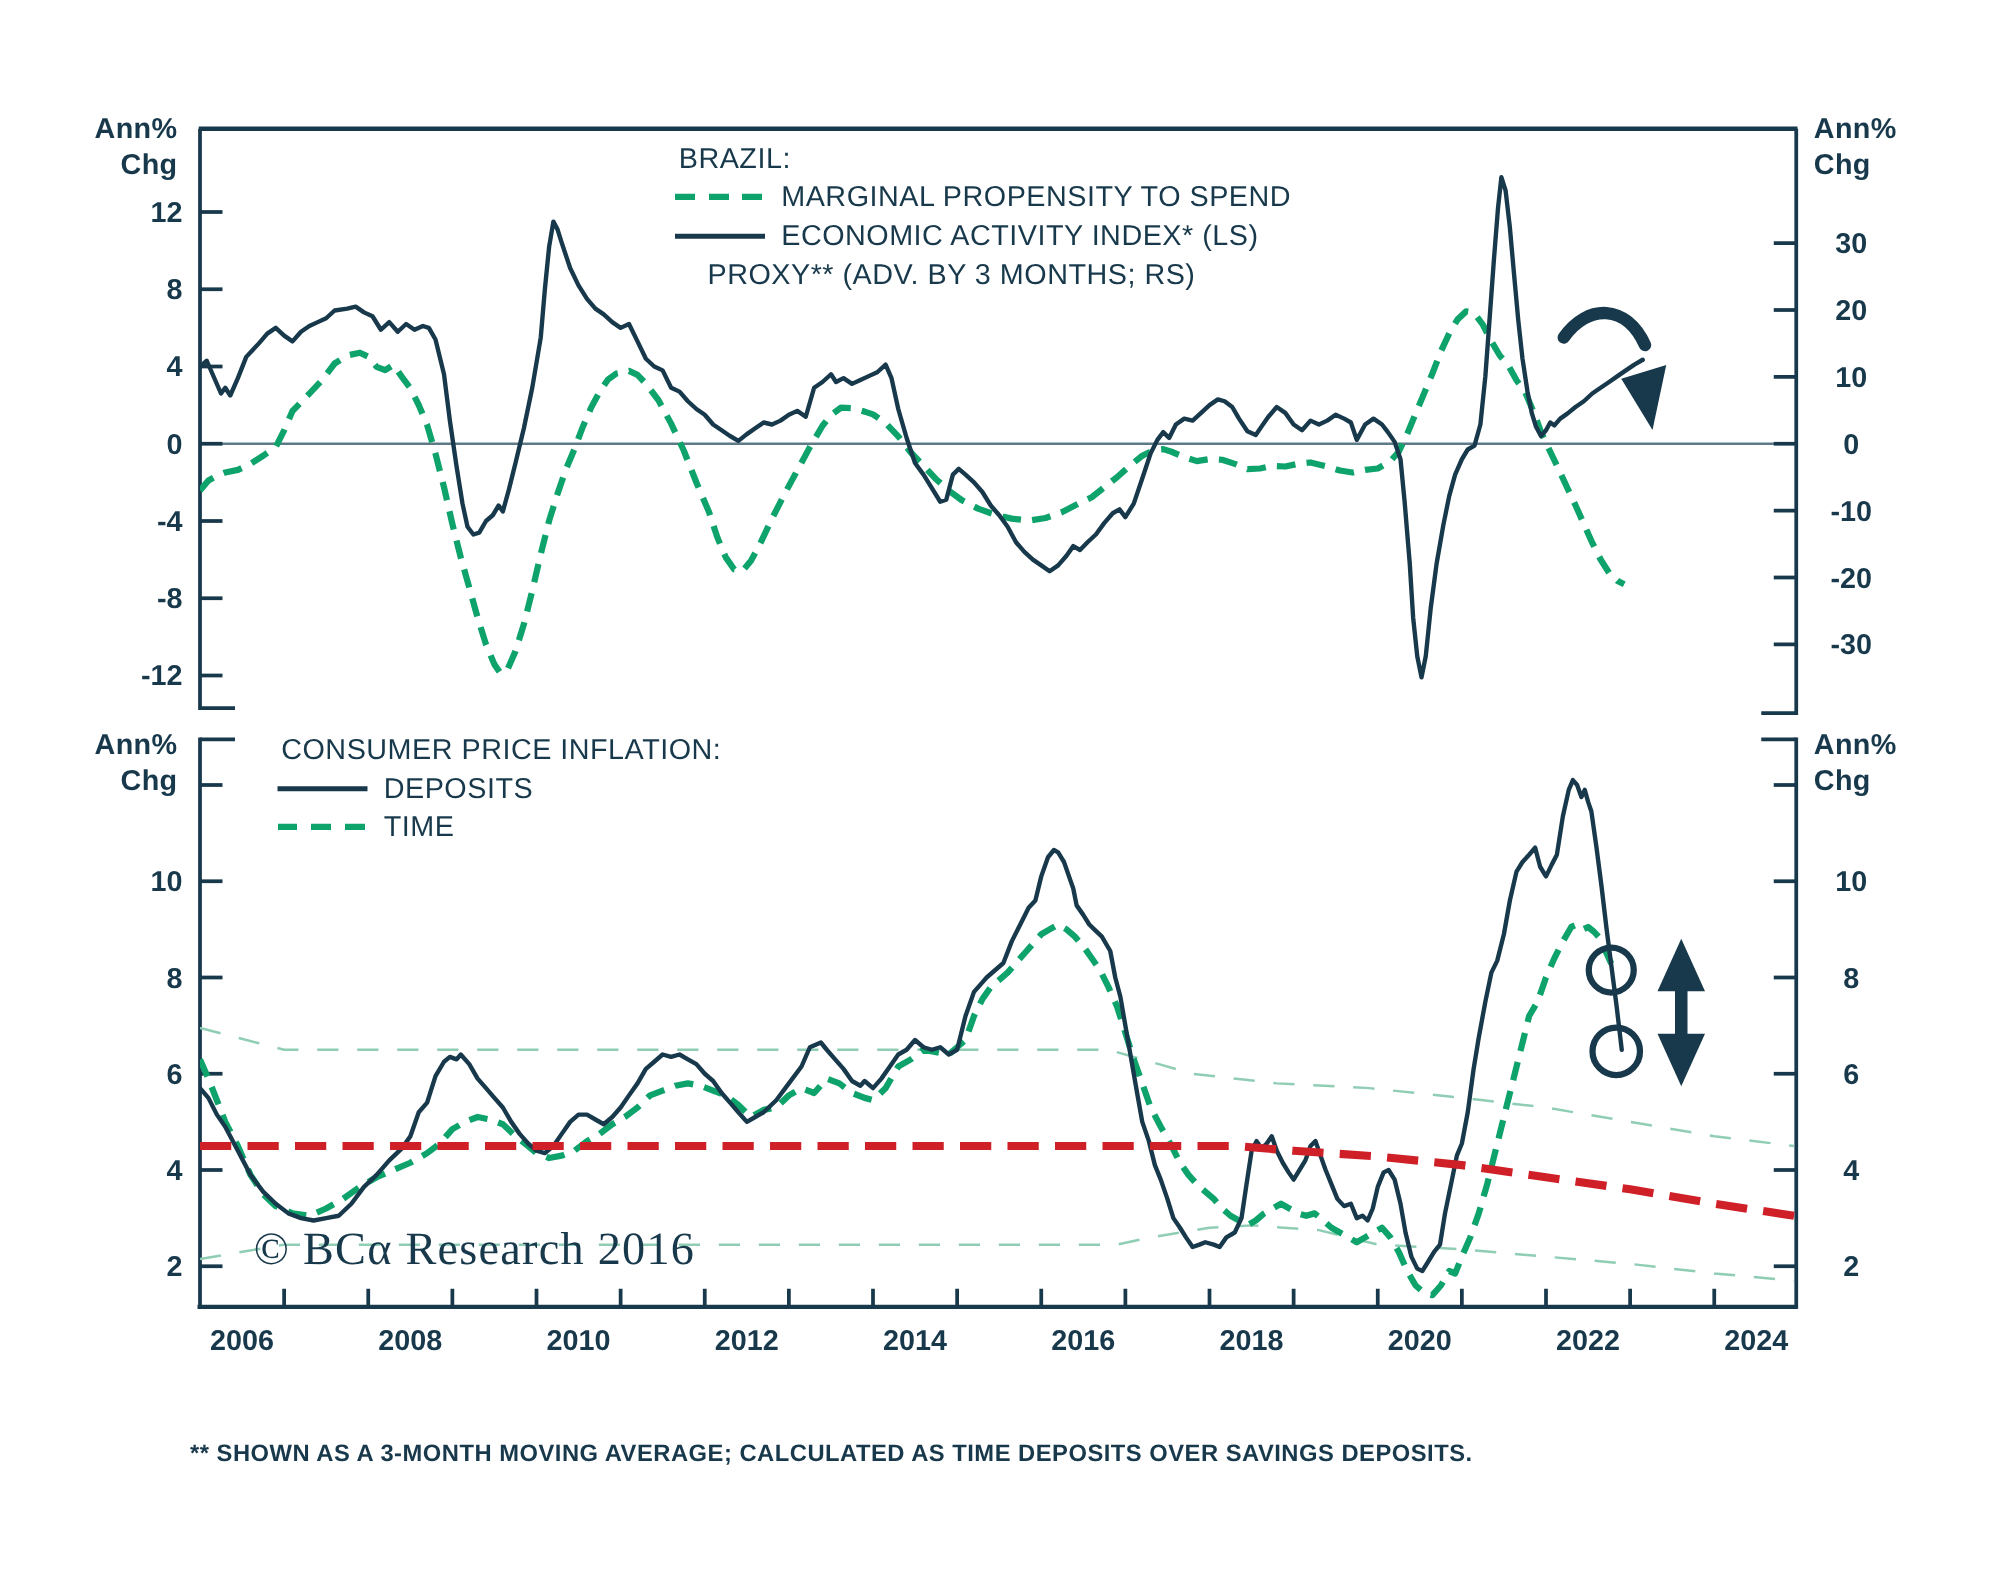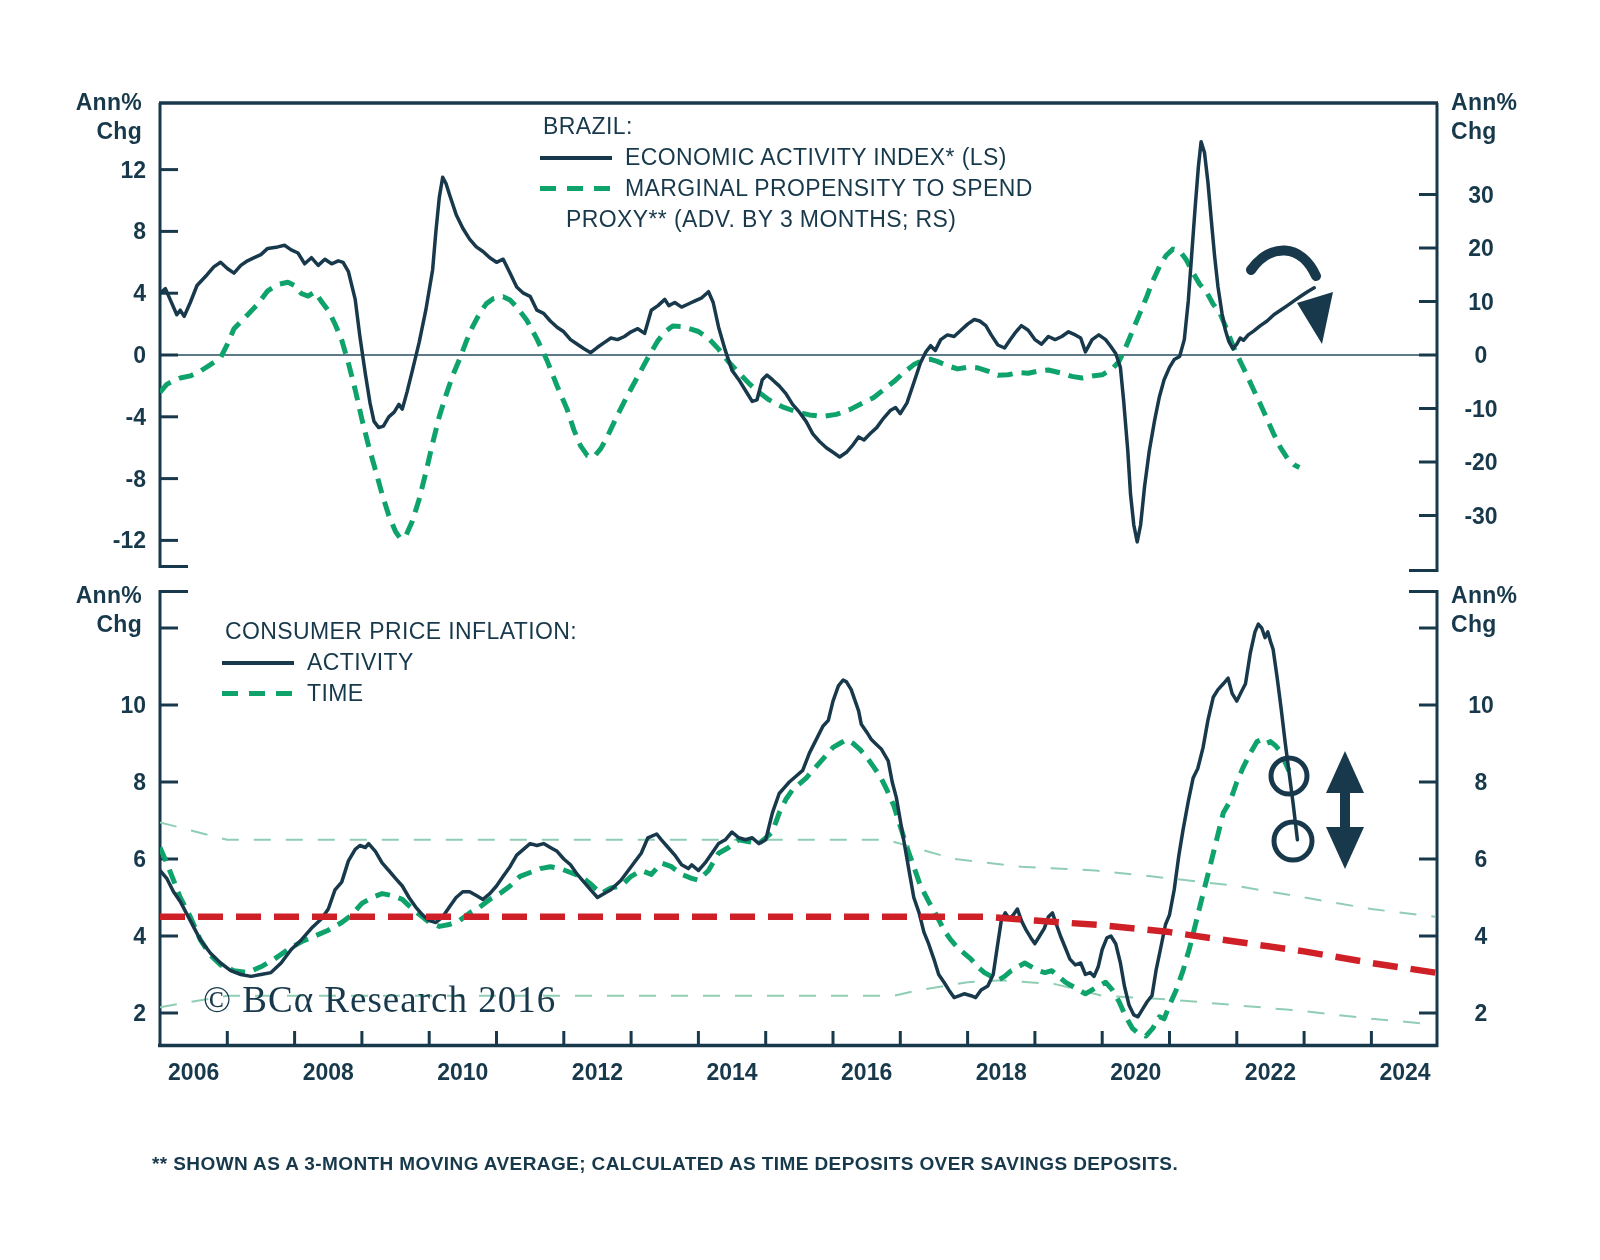--- a/index.html
+++ b/index.html
@@ -157,12 +157,12 @@
 <div class="abs legend" style="left:540px;top:111px">
   <div style="margin-left:3px">BRAZIL:</div>
   <div class="lg-row">
+    <span class="sample dashed"></span>
+    <span>MARGINAL PROPENSITY TO SPEND</span>
+  </div>
+  <div class="lg-row">
     <span class="sample solid"></span>
     <span>ECONOMIC ACTIVITY INDEX* (LS)</span>
-  </div>
-  <div class="lg-row">
-    <span class="sample dashed"></span>
-    <span>MARGINAL PROPENSITY TO SPEND</span>
   </div>
   <div class="indent1">PROXY** (ADV. BY 3 MONTHS; RS)</div>
 </div>

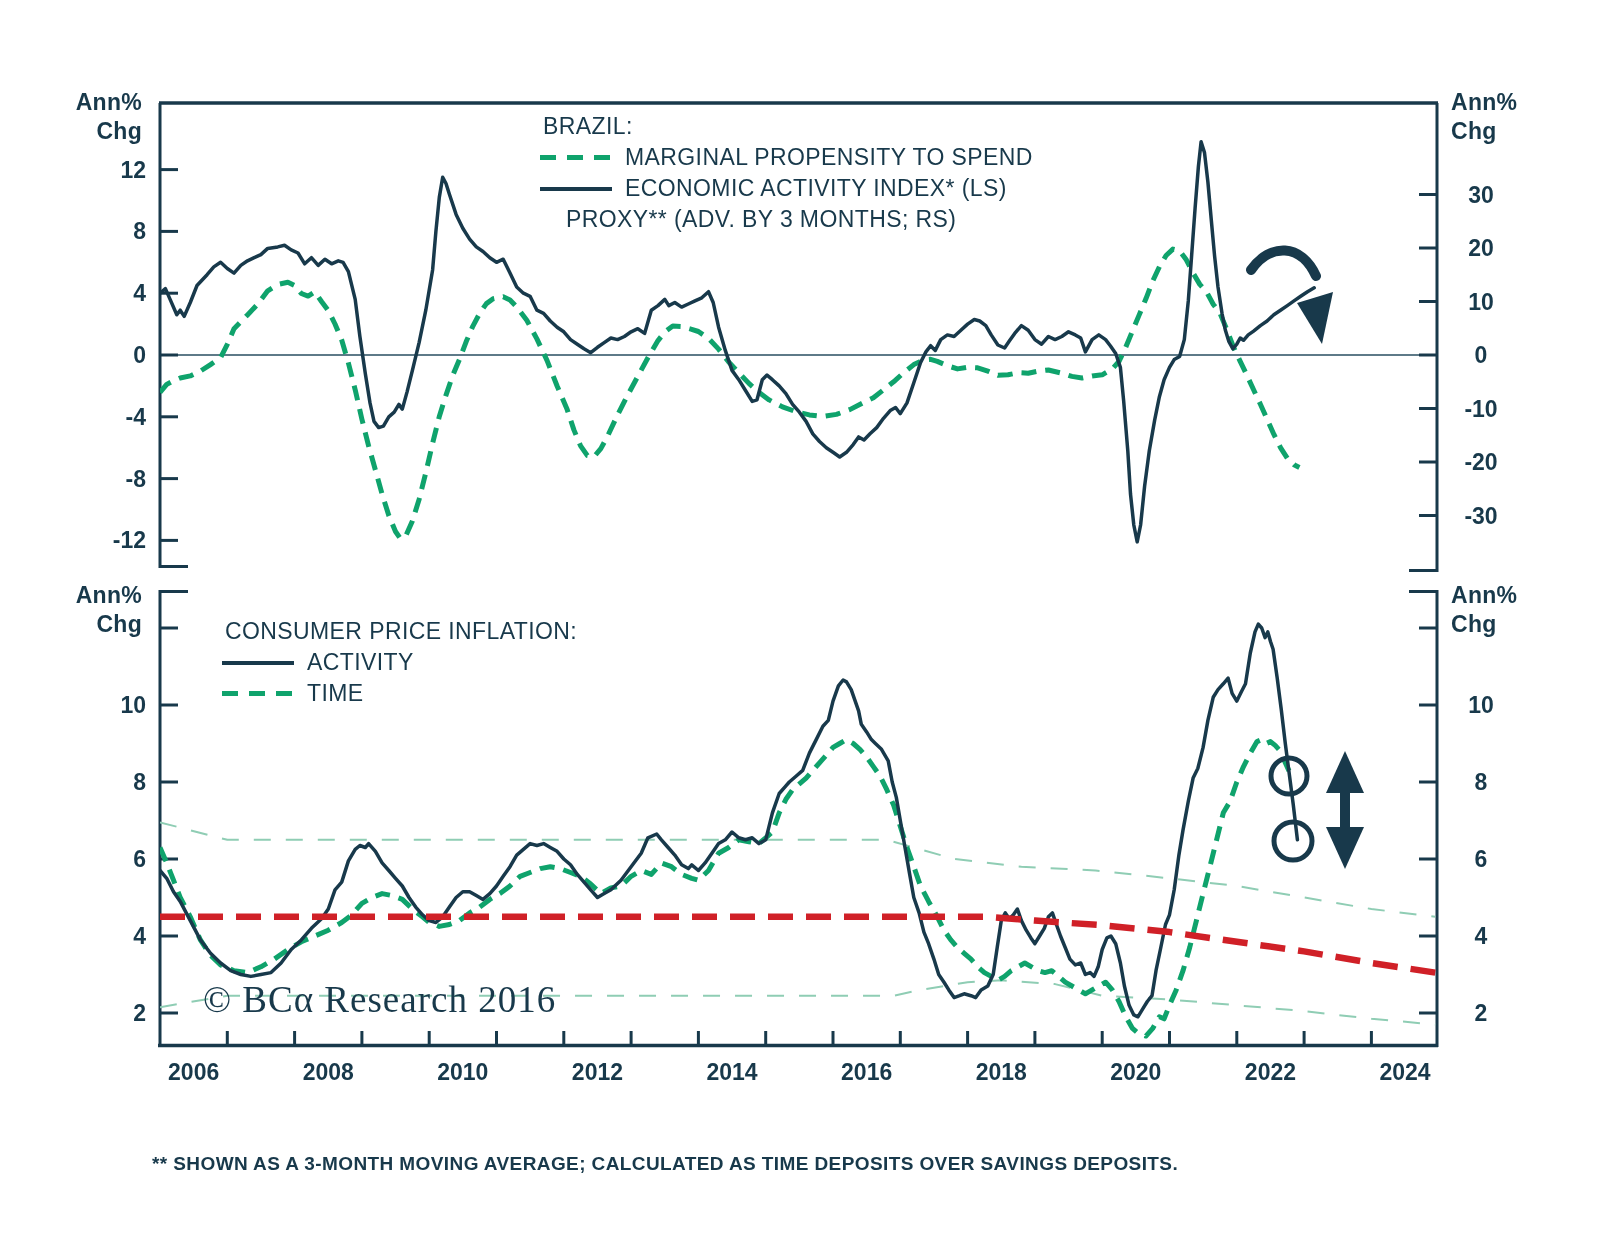--- a/index.html
+++ b/index.html
@@ -167,7 +167,7 @@
   <div class="indent1">PROXY** (ADV. BY 3 MONTHS; RS)</div>
 </div>
 
-<div class="abs legend" style="left:222px;top:616px">
+<div class="abs legend" style="left:222px;top:584px">
   <div style="margin-left:3px">CONSUMER PRICE INFLATION:</div>
   <div class="lg-row">
     <span class="sample solid"></span>

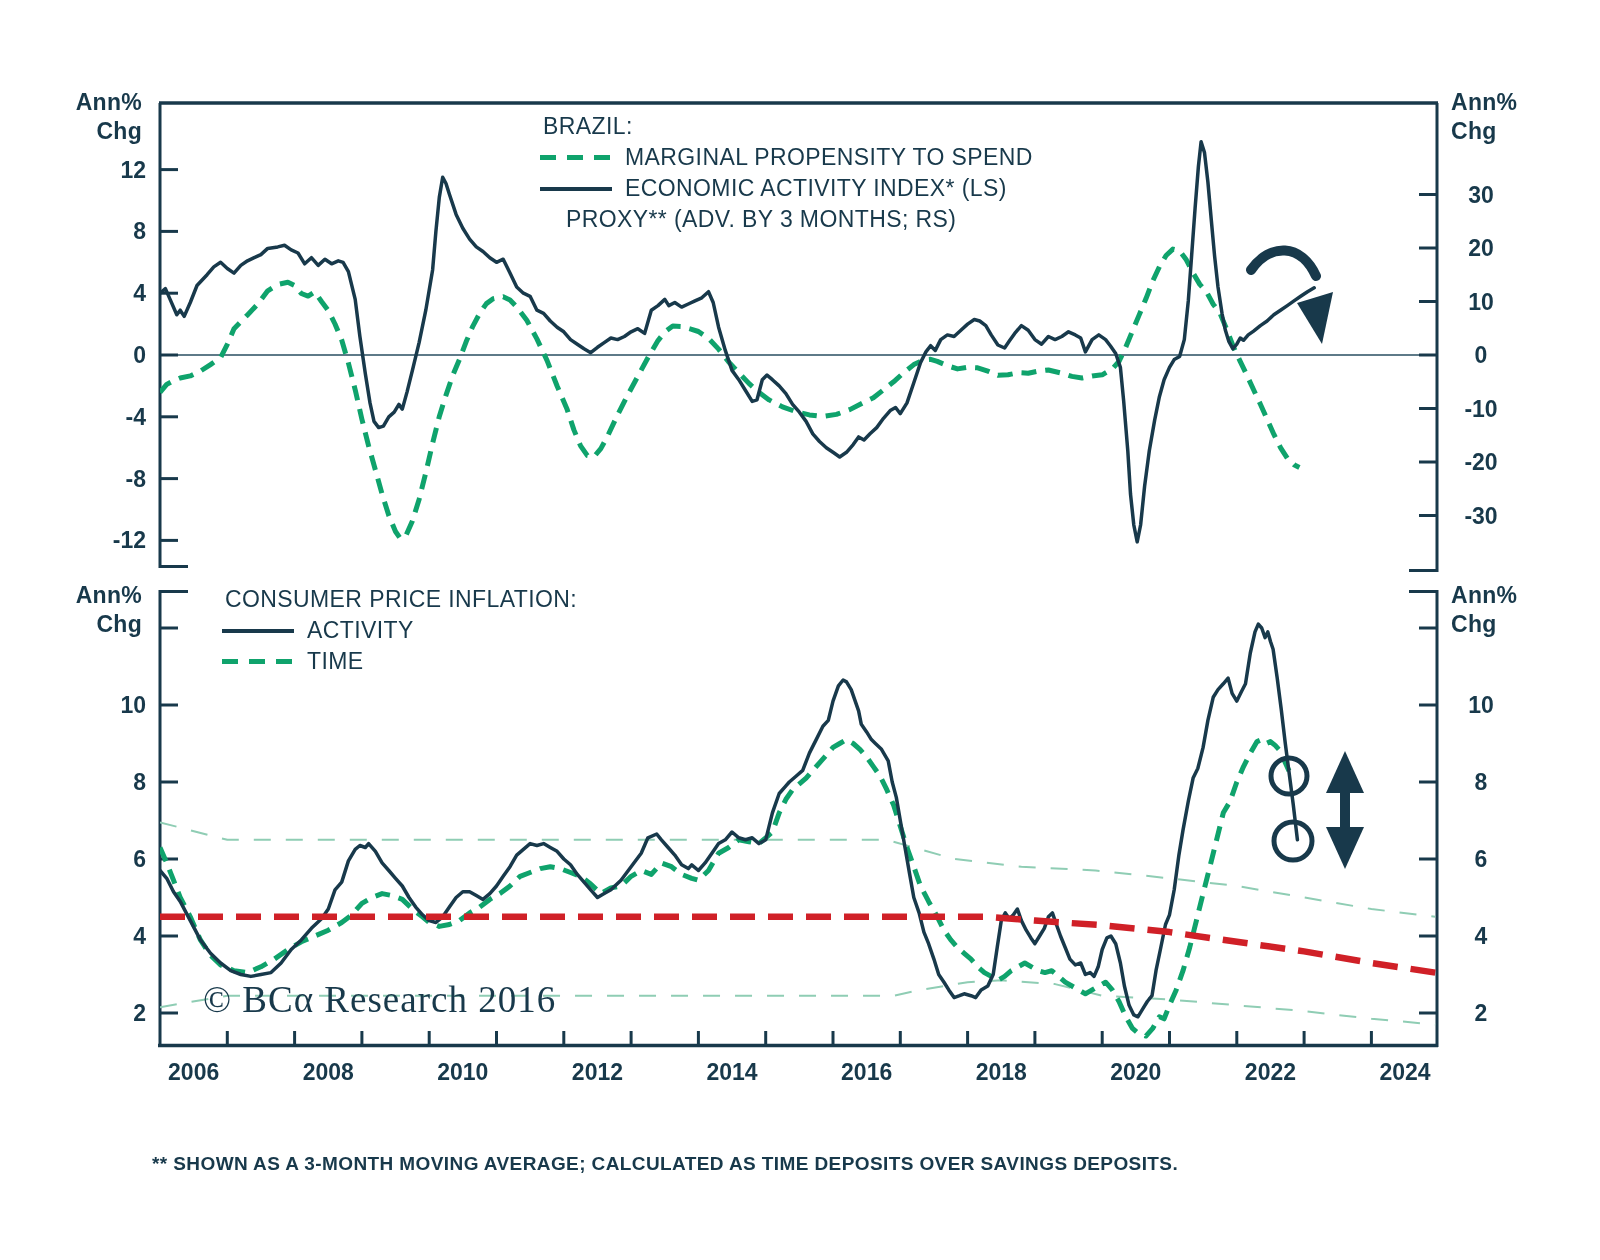--- a/index.html
+++ b/index.html
@@ -171,7 +171,7 @@
   <div style="margin-left:3px">CONSUMER PRICE INFLATION:</div>
   <div class="lg-row">
     <span class="sample solid"></span>
-    <span>ACTIVITY</span>
+    <span>DEPOSITS</span>
   </div>
   <div class="lg-row">
     <span class="sample dashed"></span>

